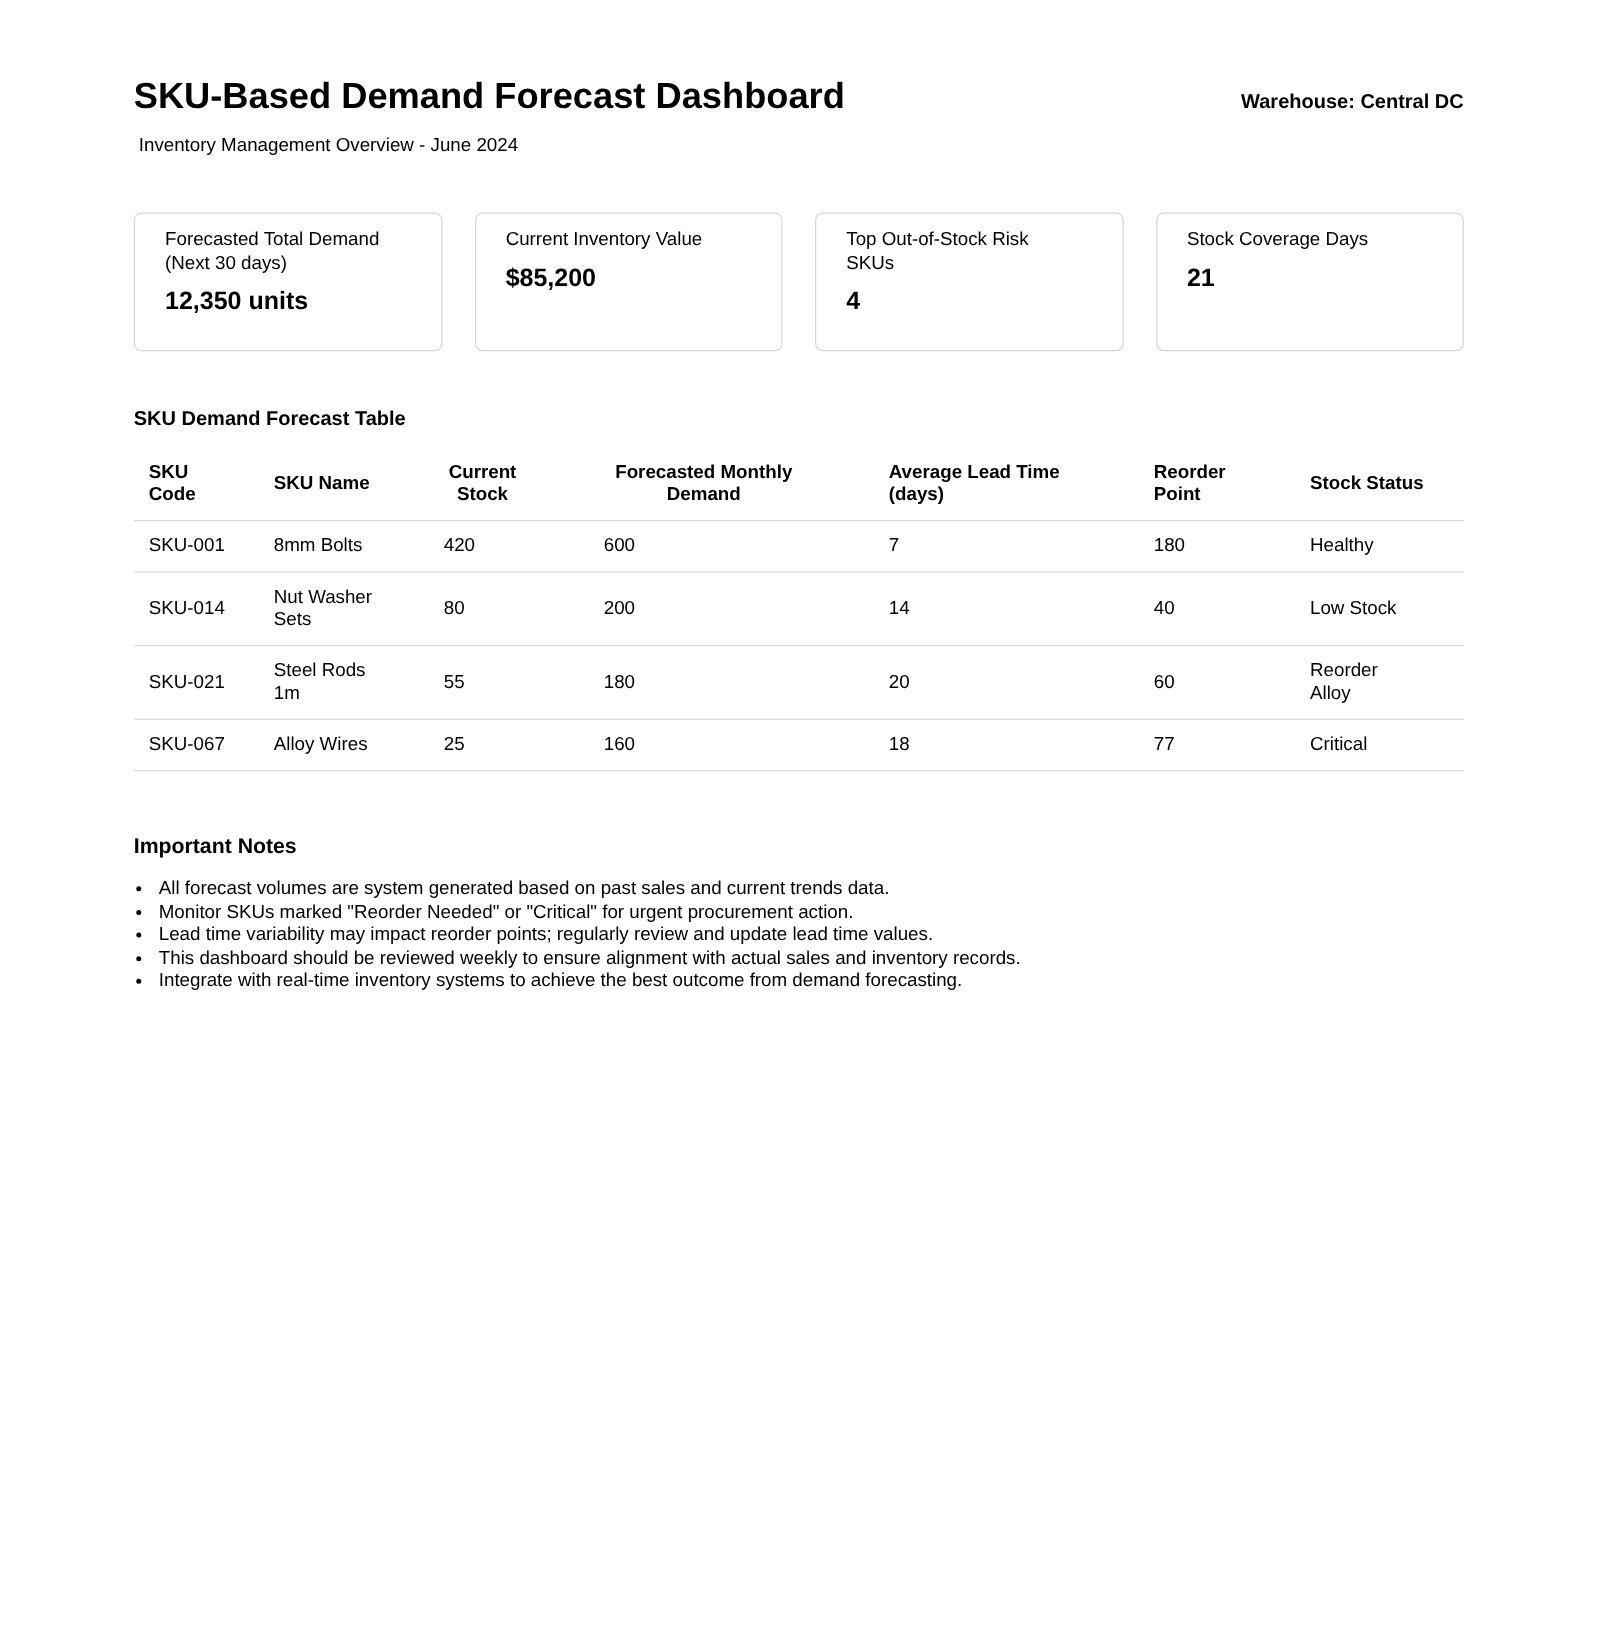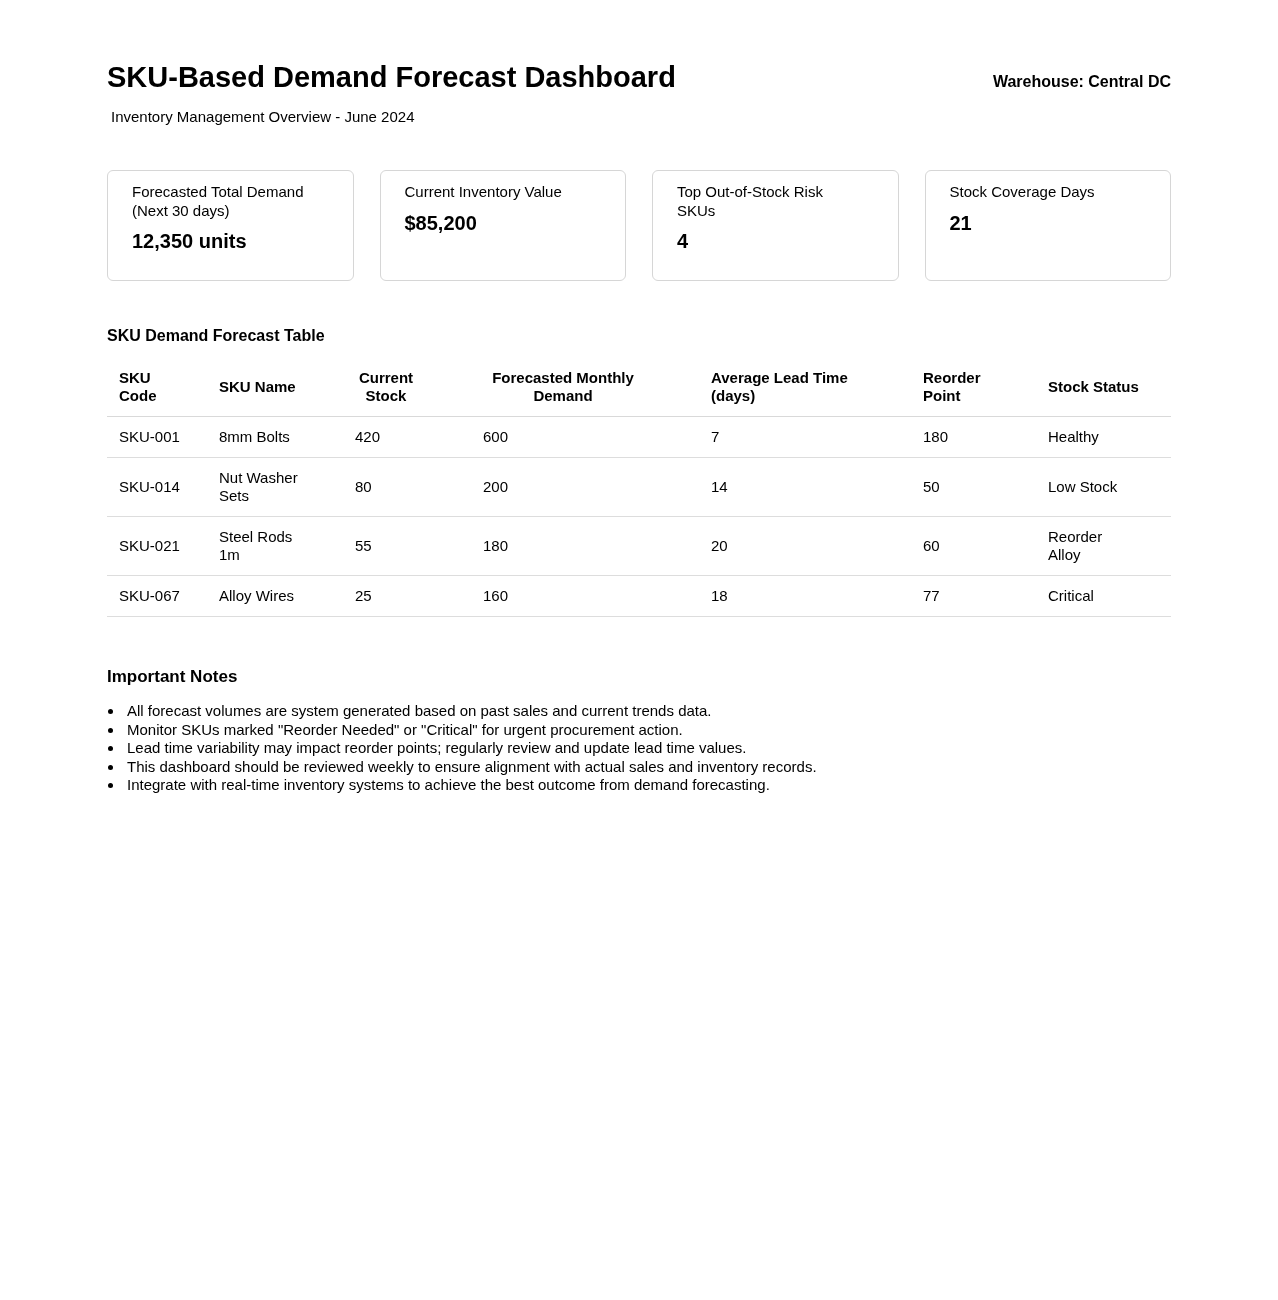--- a/index.html
+++ b/index.html
@@ -188,7 +188,7 @@
         <td>80</td>
         <td>200</td>
         <td>14</td>
-        <td>50</td>
+        <td>40</td>
         <td><span class="cellwrap cw-status">Low Stock</span></td>
       </tr>
       <tr>

